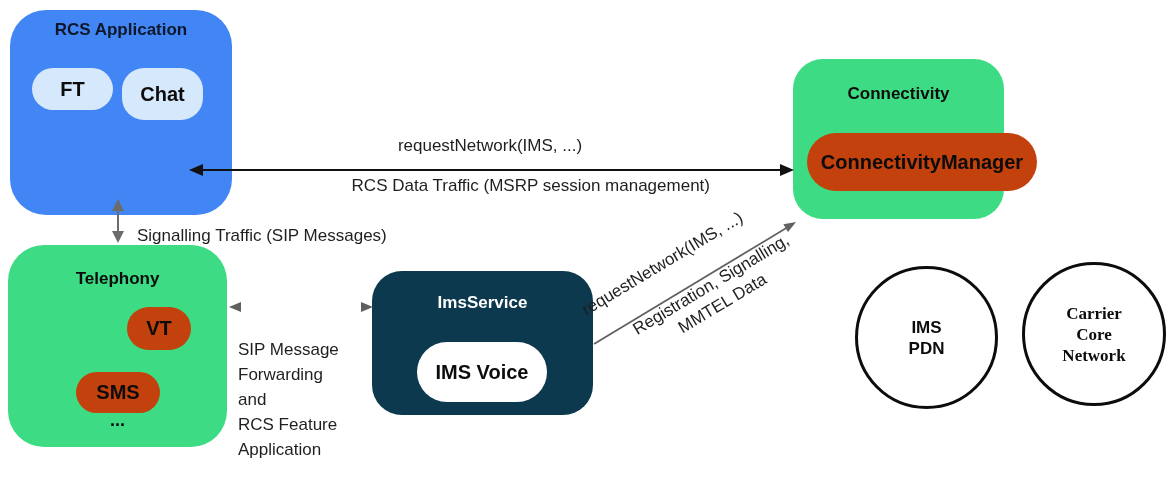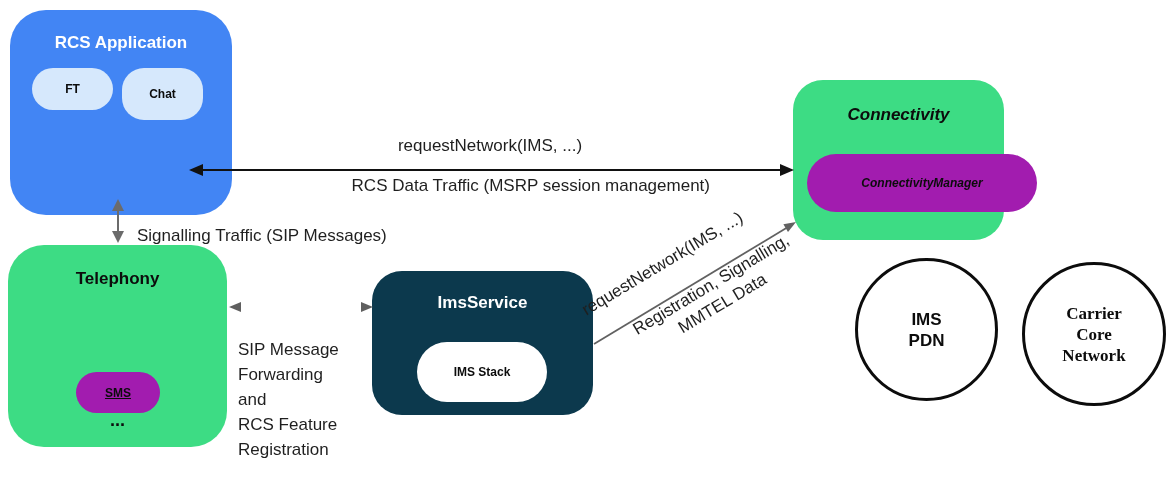--- a/index.html
+++ b/index.html
@@ -16,7 +16,7 @@
   }
   
   .rcs-app{left:10px;top:10px;width:222px;height:205px;background:#4285F4;border-radius:36px;}
-  .rcs-app .box-title{top:23px;color:#ffffff;}
+  .rcs-app .box-title{top:10px;color:#0f172a;}
   .pill-blue{background:#D6E8FC;}
   .pill-ft{left:22px;top:58px;width:81px;height:42px;}
   .pill-chat{left:112px;top:58px;width:81px;height:52px;}

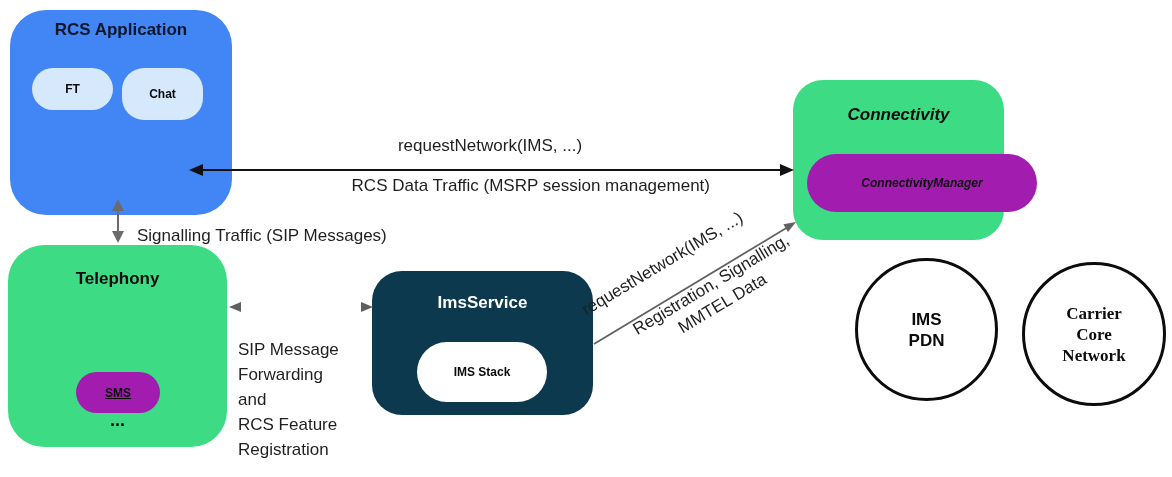--- a/index.html
+++ b/index.html
@@ -12,7 +12,7 @@
   .box-title{position:absolute;left:0;right:0;text-align:center;font-weight:bold;font-size:17px;}
   .pill{
     position:absolute;display:flex;align-items:center;justify-content:center;
-    font-weight:bold;font-size:12px;color:#0c0c0c;border-radius:22px;
+    font-weight:bold;font-size:20px;color:#0c0c0c;border-radius:22px;
   }
   
   .rcs-app{left:10px;top:10px;width:222px;height:205px;background:#4285F4;border-radius:36px;}

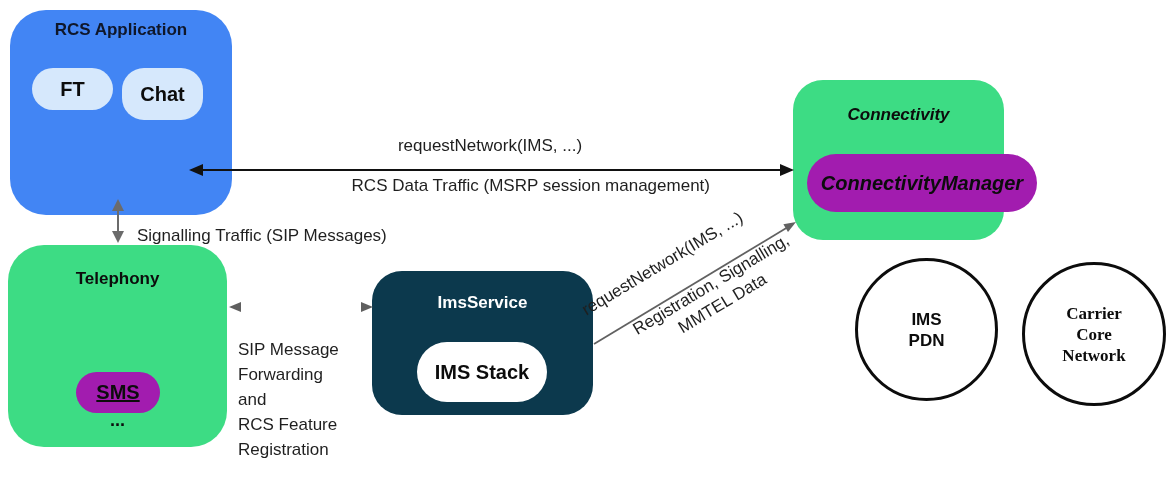--- a/index.html
+++ b/index.html
@@ -35,7 +35,7 @@
   .pill-white{background:#ffffff;}
   .pill-ims-stack{left:45px;top:71px;width:130px;height:60px;border-radius:30px;}
   
-  .connectivity{left:793px;top:80px;width:211px;height:160px;background:#3DDC84;border-radius:30px;font-style:italic;}
+  .connectivity{left:793px;top:59px;width:211px;height:160px;background:#3DDC84;border-radius:30px;}
   .connectivity .box-title{top:25px;color:#0c0c0c;}
   .pill-cm{left:14px;top:74px;width:230px;height:58px;border-radius:29px;}
   

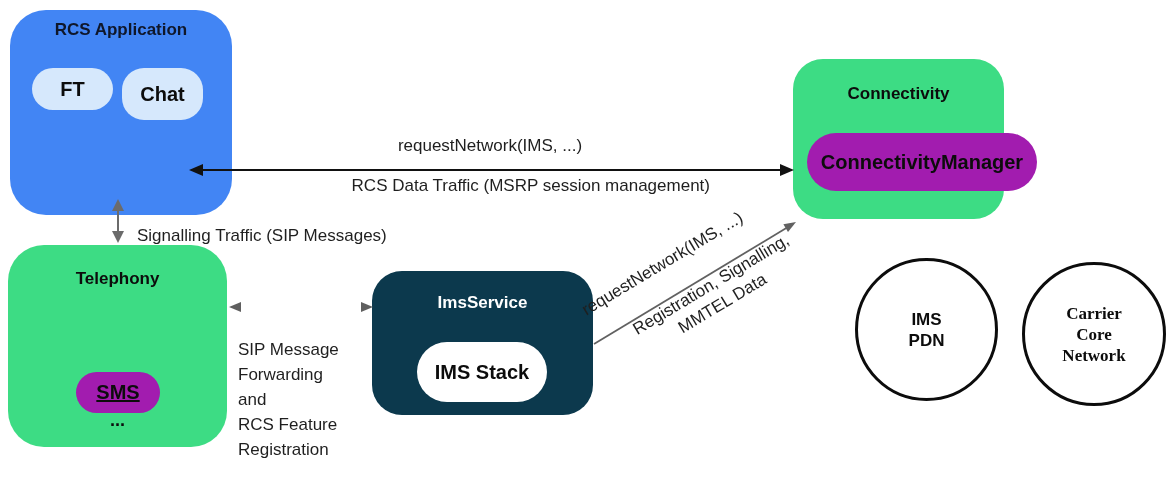--- a/index.html
+++ b/index.html
@@ -24,7 +24,7 @@
   
   .telephony{left:8px;top:245px;width:219px;height:202px;background:#3DDC84;border-radius:36px;}
   .telephony .box-title{top:24px;color:#0c0c0c;}
-  .pill-cream{background:#a21caf;}
+  .pill-cream{background:#c2410c;}
   .pill-voice{left:13px;top:62px;width:89px;height:43px;}
   .pill-vt{left:119px;top:62px;width:64px;height:43px;}
   .pill-sms{left:68px;top:127px;width:84px;height:41px;text-decoration:underline;}

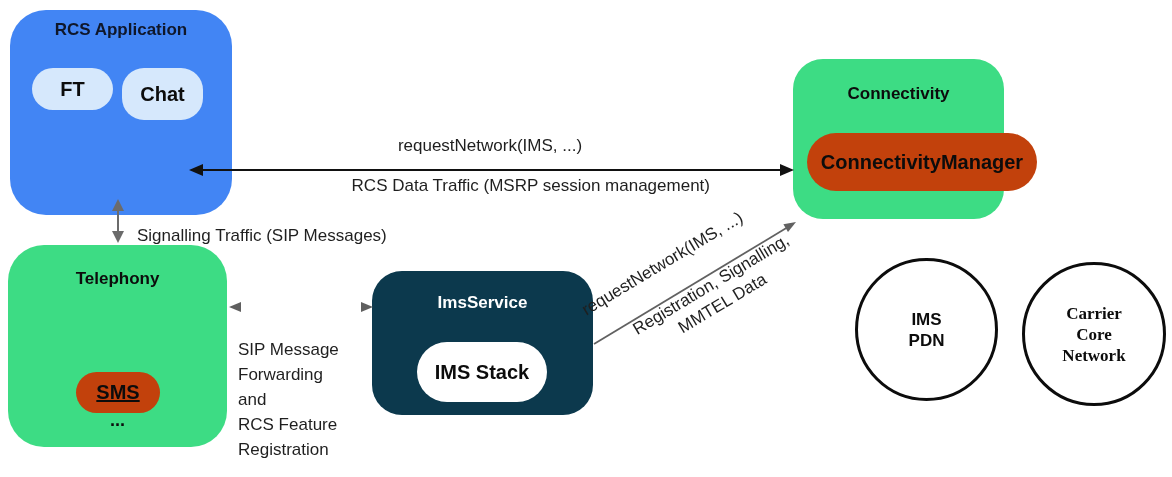--- a/index.html
+++ b/index.html
@@ -75,6 +75,7 @@
 
   <div class="box telephony">
     <div class="box-title">Telephony</div>
+    <div class="pill pill-cream pill-vt">VT</div>
     <div class="pill pill-cream pill-sms">SMS</div>
     <div class="ellipsis">...</div>
   </div>

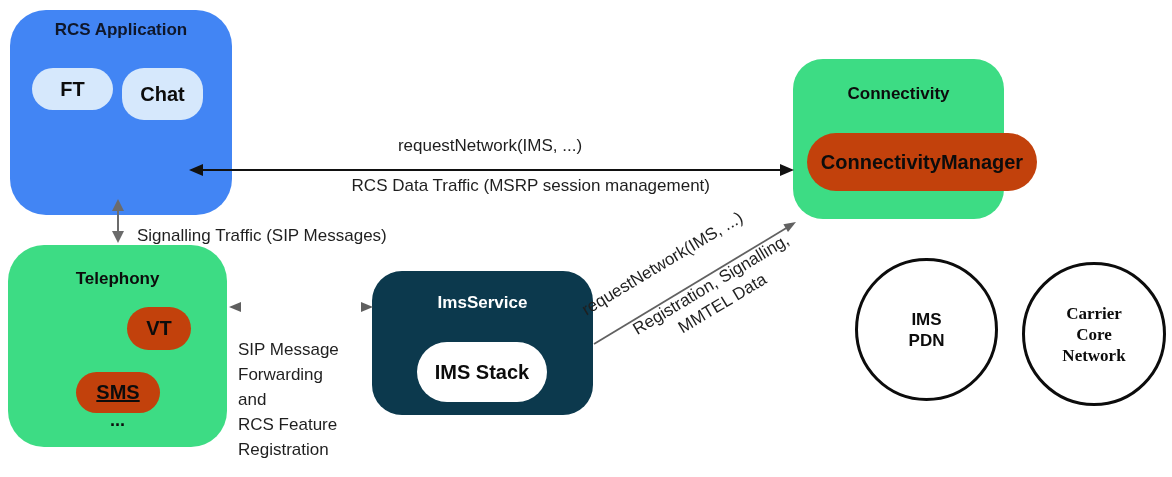--- a/index.html
+++ b/index.html
@@ -44,7 +44,7 @@
     display:flex;align-items:center;justify-content:center;text-align:center;
     font-weight:bold;font-size:17px;line-height:21px;color:#0c0c0c;white-space:pre-line;
   }
-  .circle-ims-pdn{left:855px;top:258px;width:137px;height:137px;}
+  .circle-ims-pdn{left:855px;top:266px;width:137px;height:137px;}
   .circle-carrier{left:1022px;top:262px;width:138px;height:138px;font-family:Liberation Serif, serif;}
   
   .lbl{position:absolute;font-size:17px;color:#1f1f1f;}

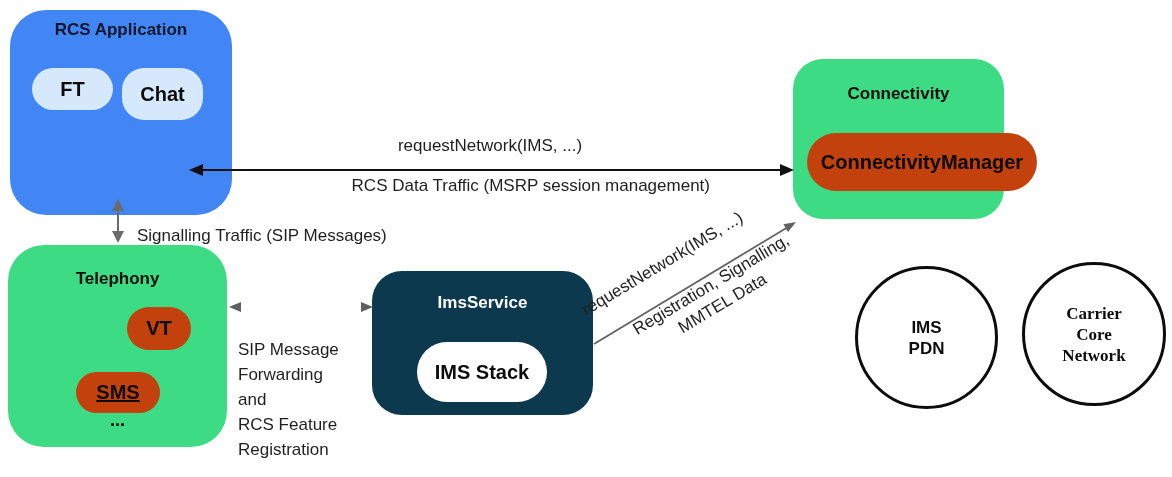--- a/index.html
+++ b/index.html
@@ -128,7 +128,7 @@
 Forwarding
 and
 RCS Feature
-Registration</div>
+Application</div>
 
   <div class="diag-label-wrap">
     <div class="diag-line1">requestNetwork(IMS, ...)</div>

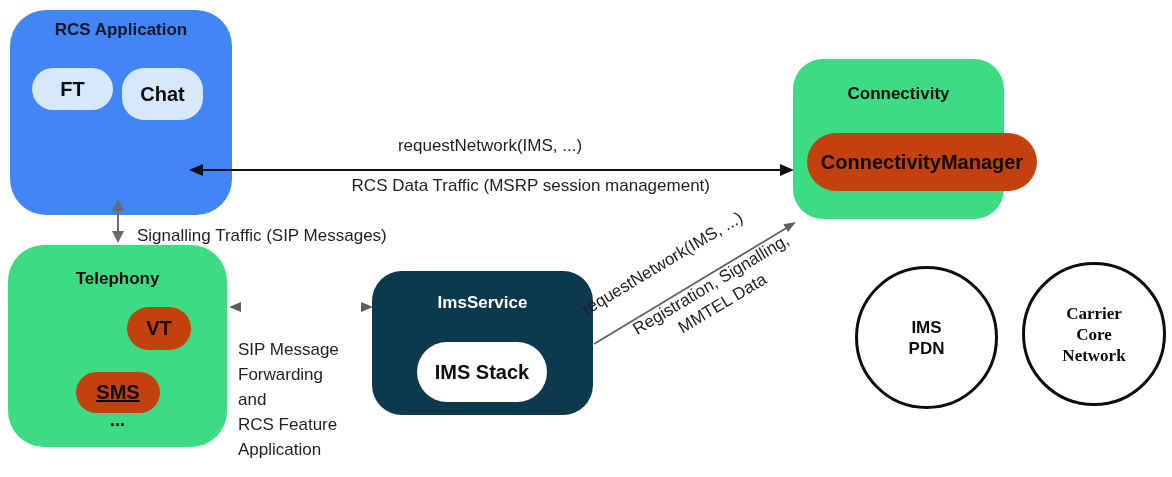--- a/index.html
+++ b/index.html
@@ -82,7 +82,7 @@
 
   <div class="box ims-service">
     <div class="box-title">ImsService</div>
-    <div class="pill pill-white pill-ims-stack">IMS Stack</div>
+    <div class="pill pill-white pill-ims-stack">IMS Voice</div>
   </div>
 
   <div class="box connectivity">

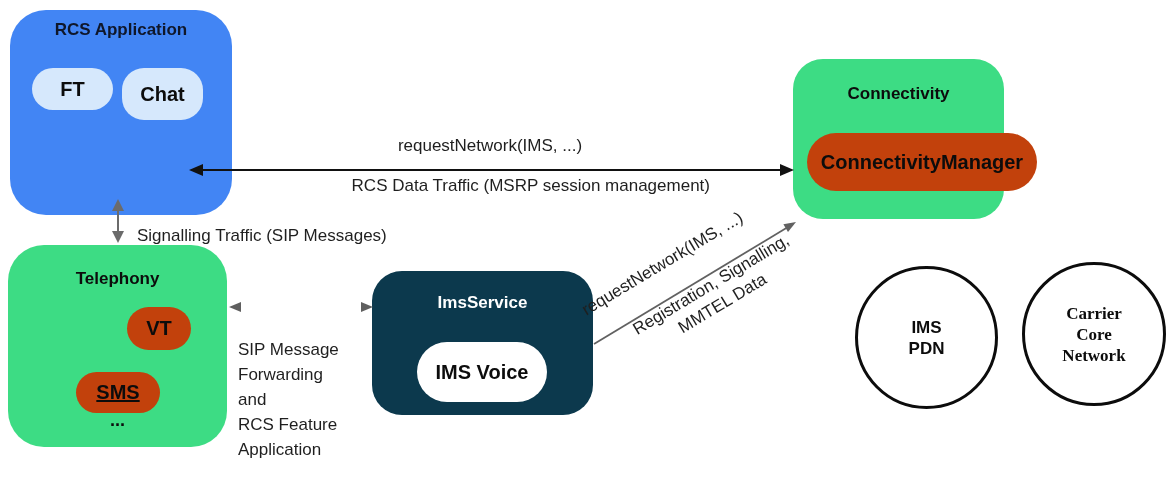--- a/index.html
+++ b/index.html
@@ -27,7 +27,7 @@
   .pill-cream{background:#c2410c;}
   .pill-voice{left:13px;top:62px;width:89px;height:43px;}
   .pill-vt{left:119px;top:62px;width:64px;height:43px;}
-  .pill-sms{left:68px;top:127px;width:84px;height:41px;text-decoration:underline;}
+  .pill-sms{left:68px;top:127px;width:84px;height:41px;}
   .ellipsis{position:absolute;left:0;right:0;top:165px;text-align:center;font-weight:bold;font-size:18px;color:#0c0c0c;}
   
   .ims-service{left:372px;top:271px;width:221px;height:144px;background:#0C394D;border-radius:30px;}

